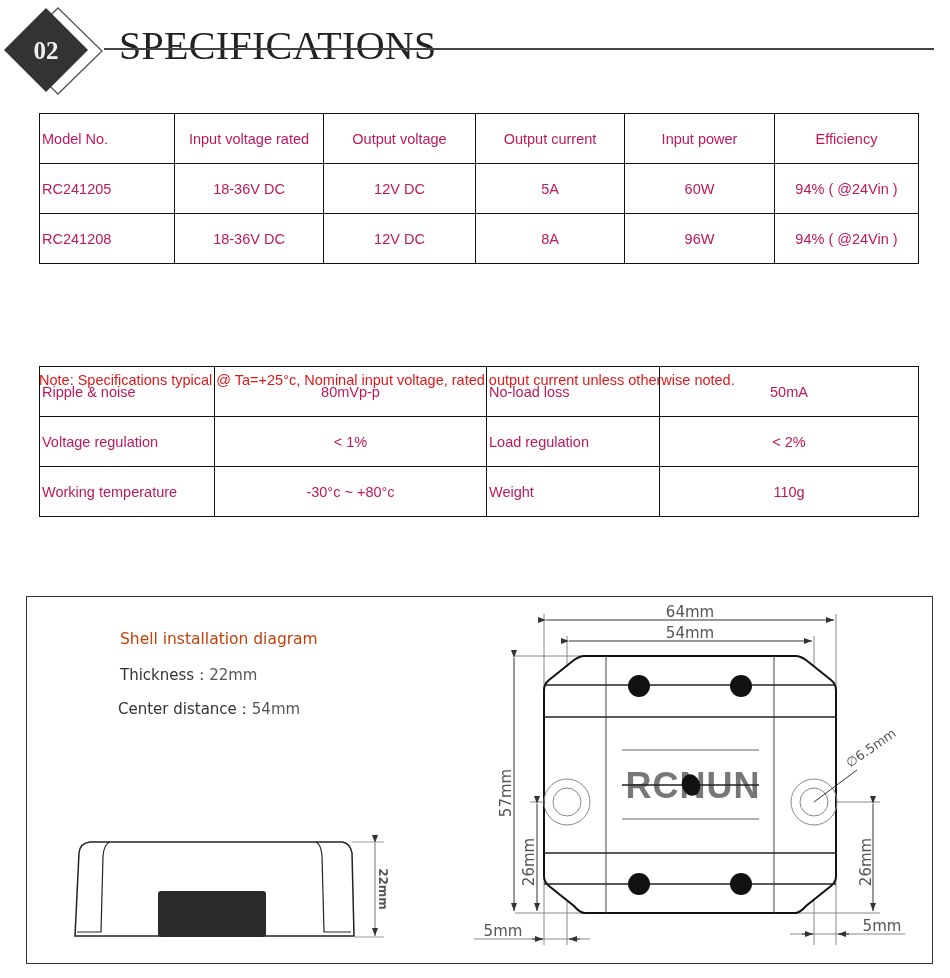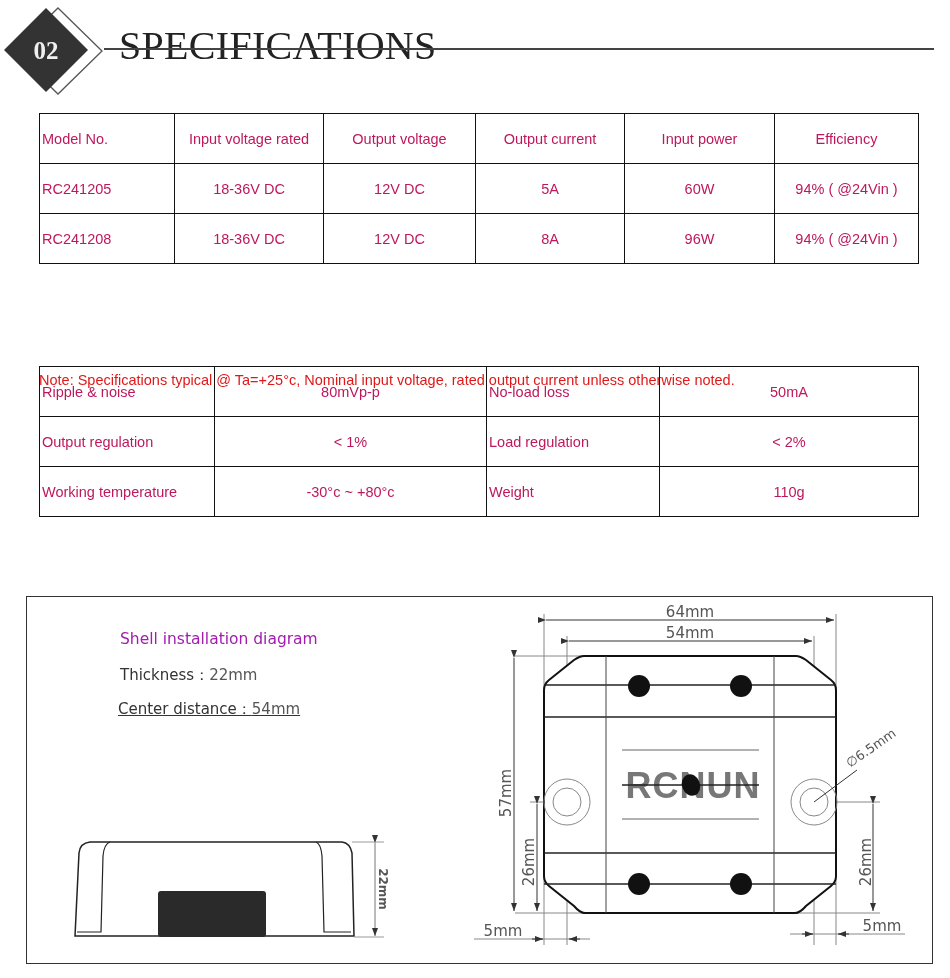--- a/index.html
+++ b/index.html
@@ -93,7 +93,7 @@
     <td>50mA</td>
   </tr>
   <tr>
-    <td class="left">Output regulation</td>
+    <td class="left">Voltage regulation</td>
     <td>&lt; 1%</td>
     <td class="left">Load regulation</td>
     <td>&lt; 2%</td>

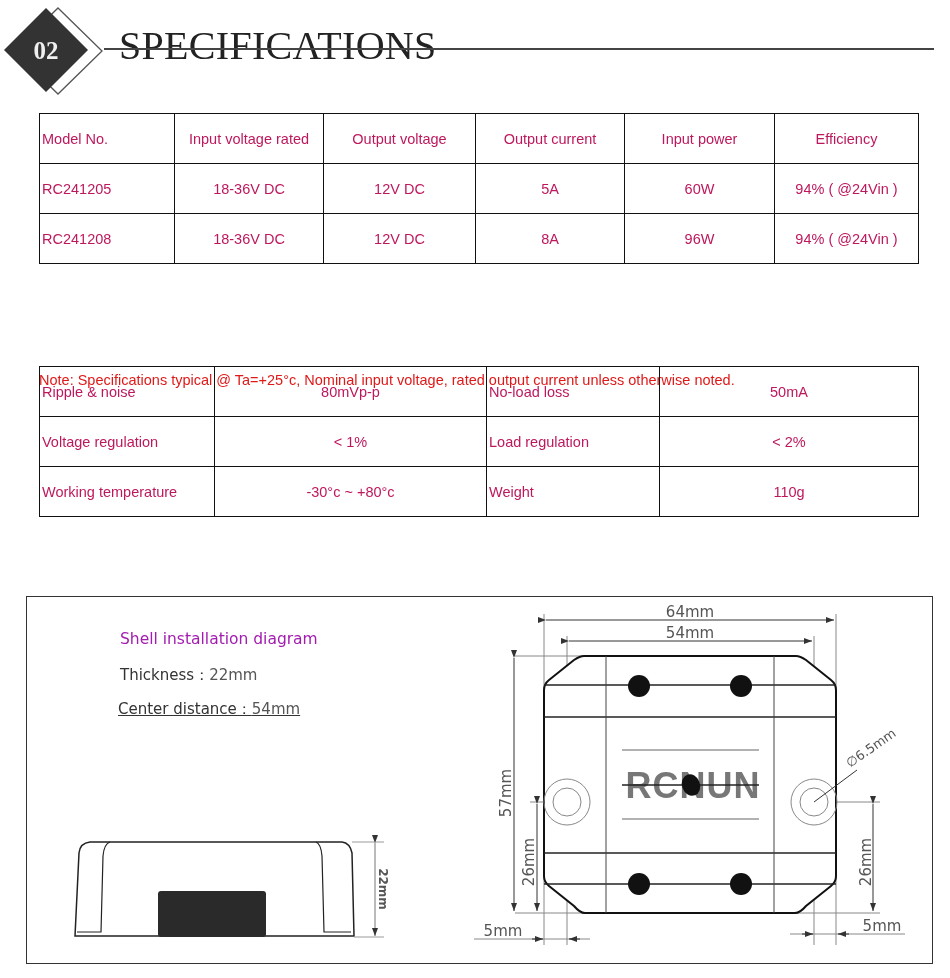--- a/index.html
+++ b/index.html
@@ -19,7 +19,7 @@
   .note { position:absolute; left:39px; top:332px; font-size:14.5px; color:#e01818; white-space:nowrap;margin-top:40px; }
 
   .diagram-box { position:absolute; left:26px; top:596px; width:907px; height:368px; border:1.5px solid #333; box-sizing:border-box; }
-  .d-title { position:absolute; left:120px; top:630px; font-family:"DejaVu Sans", sans-serif; font-size:15.5px; color:#a21caf; white-space:nowrap; }
+  .d-title { position:absolute; left:120px; top:630px; font-family:"DejaVu Sans", sans-serif; font-size:15.5px; color:#c2410c; white-space:nowrap; }
   .d-line { position:absolute; left:120px; font-family:"DejaVu Sans", sans-serif; font-size:15px; color:#333; white-space:nowrap; }
   .d-line .v { color:#555; }
   #thick { top:666px; }

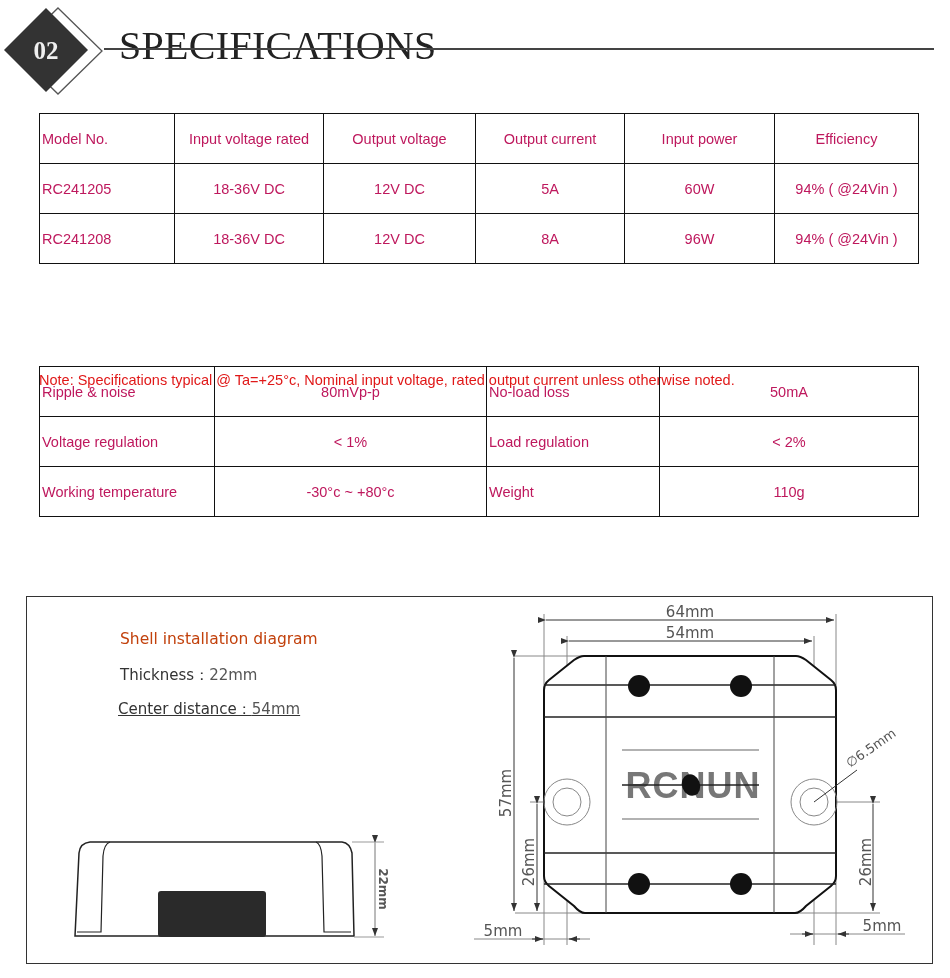--- a/index.html
+++ b/index.html
@@ -23,7 +23,7 @@
   .d-line { position:absolute; left:120px; font-family:"DejaVu Sans", sans-serif; font-size:15px; color:#333; white-space:nowrap; }
   .d-line .v { color:#555; }
   #thick { top:666px; }
-  #center { top:700px; left:118px;text-decoration:underline; }
+  #center { top:700px; left:118px; }
 
   svg.draw { position:absolute; left:0; top:0; }
   .dim-text { font-family:"DejaVu Sans", sans-serif; fill:#555; }

